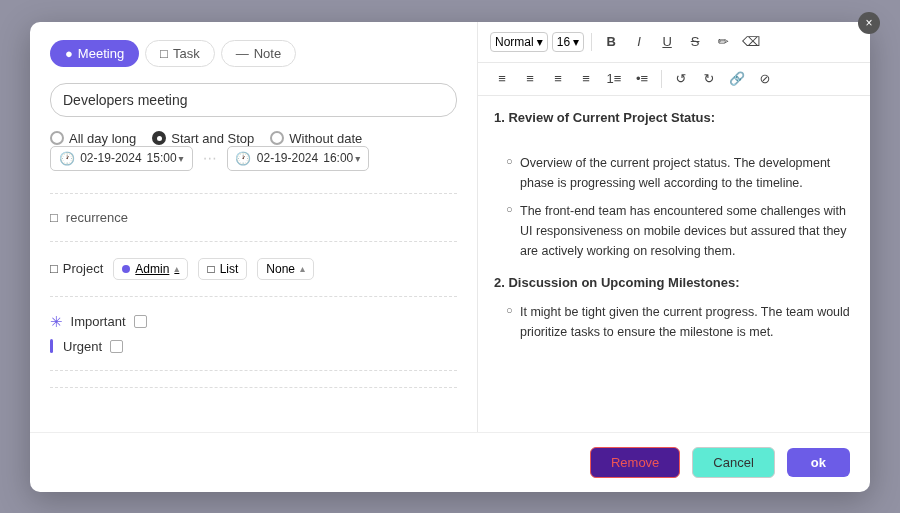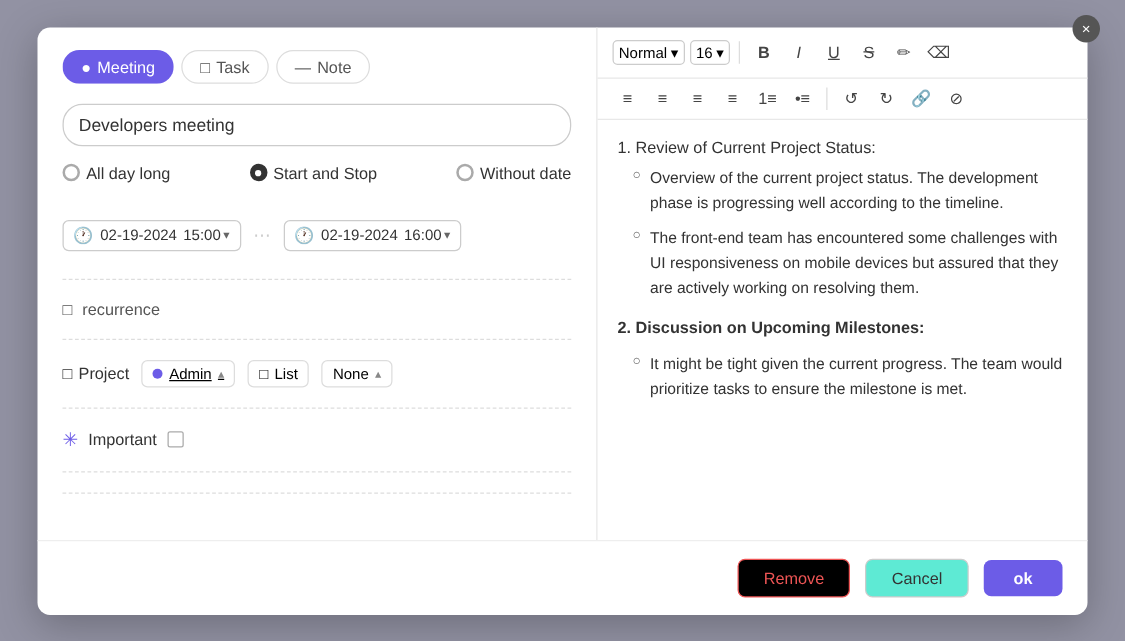--- a/index.html
+++ b/index.html
@@ -535,7 +535,7 @@
 
         <div class="editor-content">
           <div class="section-gap">
-            <div style="font-weight:400; margin-bottom:4px;">1. Review of Current Project Status:</div>
+            <div style="font-weight:700; margin-bottom:25px;">1. Review of Current Project Status:</div>
             <ul>
               <li>Overview of the current project status. The development phase is progressing well according to the timeline.</li>
               <li>The front-end team has encountered some challenges with UI responsiveness on mobile devices but assured that they are actively working on resolving them.</li>

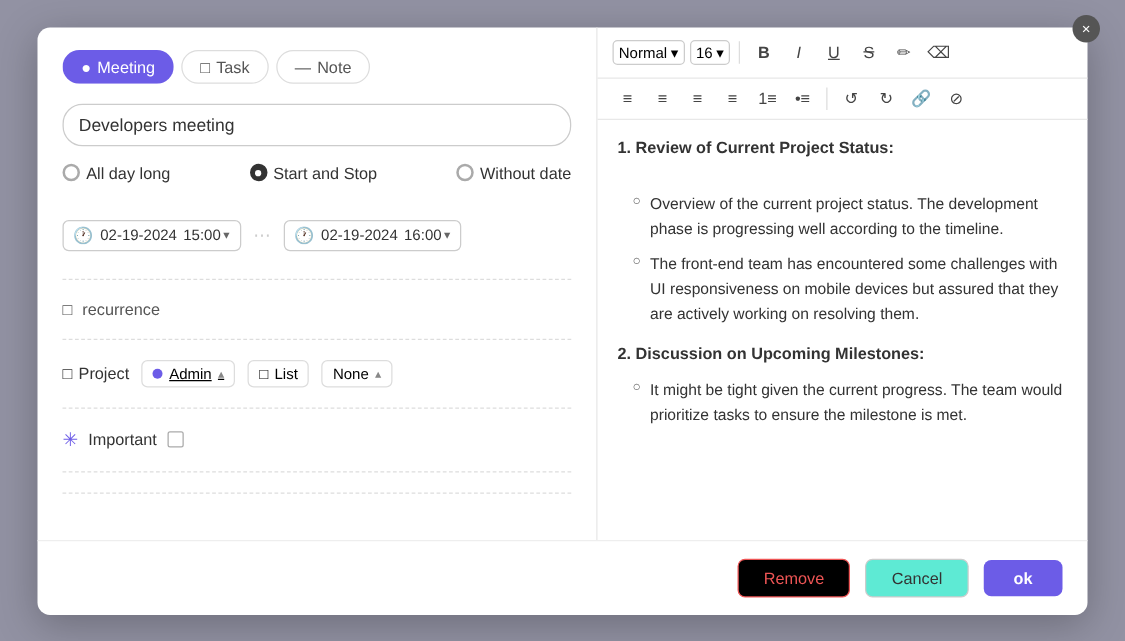--- a/index.html
+++ b/index.html
@@ -107,8 +107,7 @@
       display: flex;
       align-items: center;
       gap: 16px;
-      margin-bottom: 30px;
-      justify-content: space-between;
+      margin-bottom: 0;
     }
     .radio-option {
       display: flex;

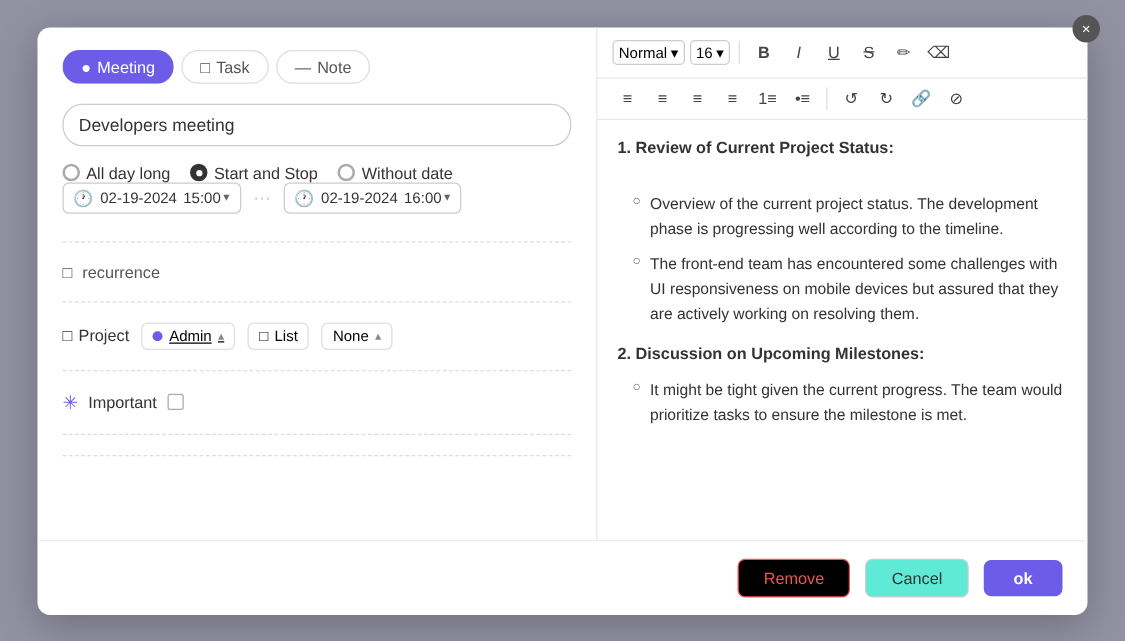--- a/index.html
+++ b/index.html
@@ -488,6 +488,11 @@
           <div class="flag-item">
             <span class="flag-star">✳</span>
             <span>Important</span>
+            <div class="checkbox-sq"></div>
+          </div>
+          <div class="flag-item">
+            <span style="display:inline-block;width:3px;height:14px;background:#6c5ce7;border-radius:2px;vertical-align:middle;margin-right:2px;"></span>
+            <span>Urgent</span>
             <div class="checkbox-sq"></div>
           </div>
         </div>

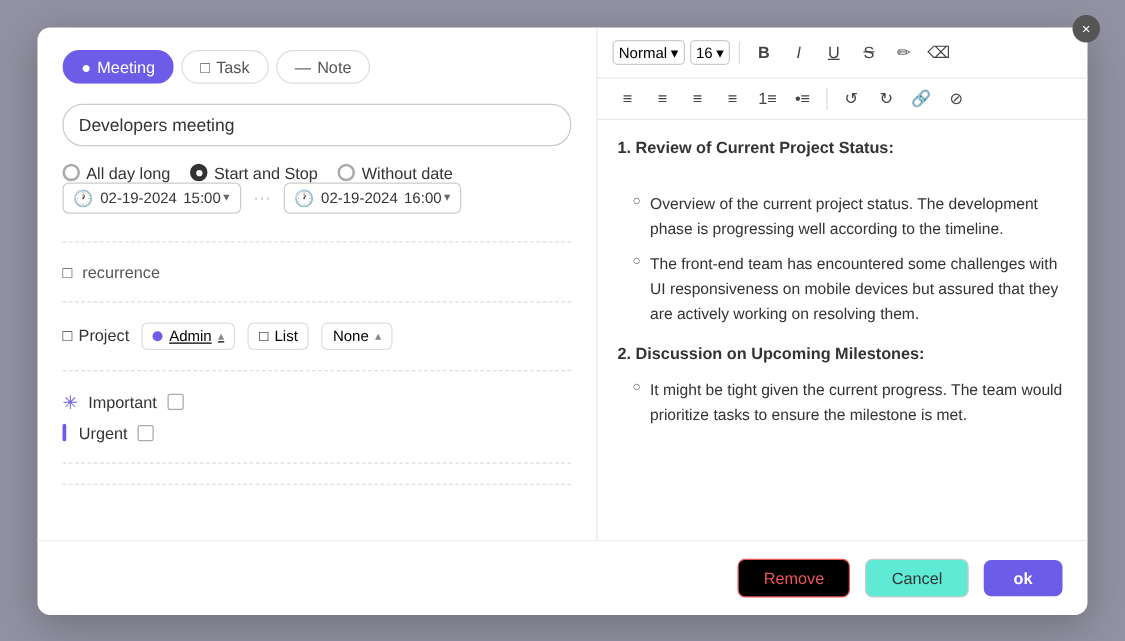--- a/index.html
+++ b/index.html
@@ -292,7 +292,7 @@
     .btn-remove {
       padding: 7px 20px;
       border: 1.5px solid #e55;
-      background: #000000;
+      background: #4c1d95;
       color: #e55;
       border-radius: 6px;
       font-size: 13px;

